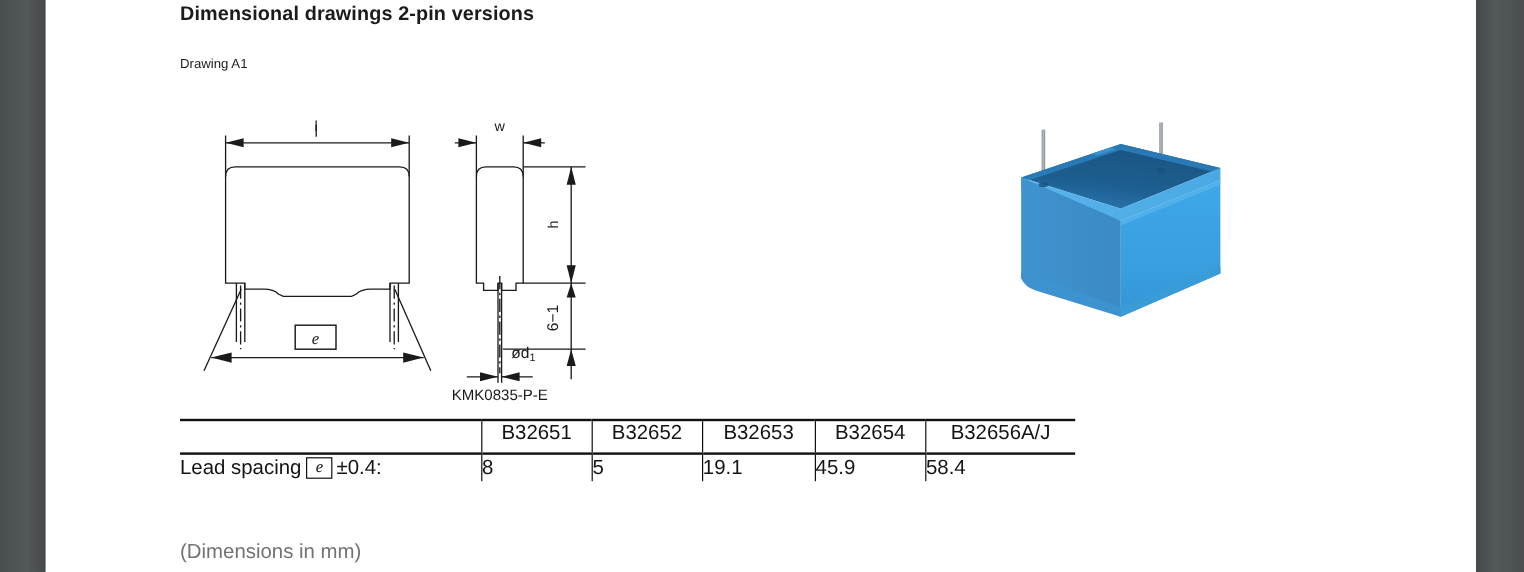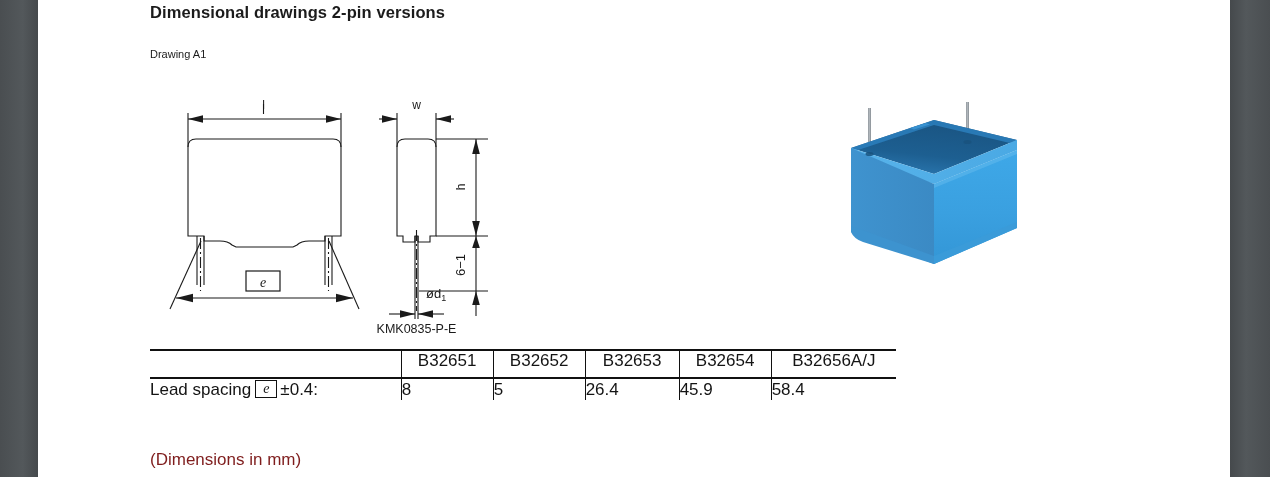--- a/index.html
+++ b/index.html
@@ -318,7 +318,7 @@
           <td class="label-col"><span>Lead spacing</span><span class="e-box">e</span><span>±0.4:</span></td>
           <td class="vc">8</td>
           <td class="vc">5</td>
-          <td class="vc">26.4</td>
+          <td class="vc">19.1</td>
           <td class="vc">45.9</td>
           <td class="vc">58.4</td>
         </tr>

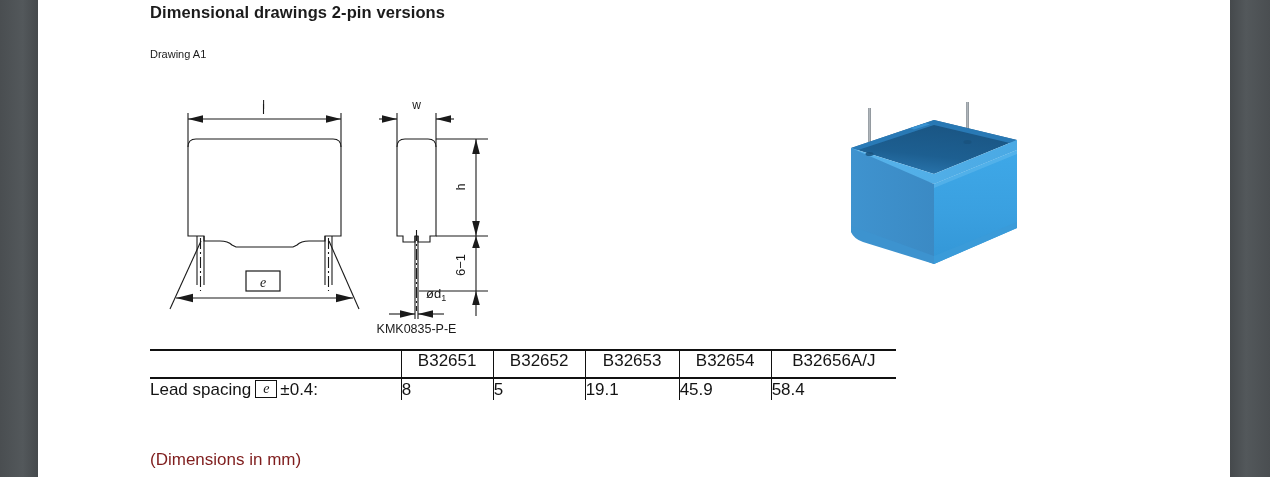--- a/index.html
+++ b/index.html
@@ -150,7 +150,7 @@
     left: 112px;
     top: 450px;
     font-size: 17px;
-    color: #7f1d1d;
+    color: #737373;
     white-space: nowrap;
   }
 </style>

